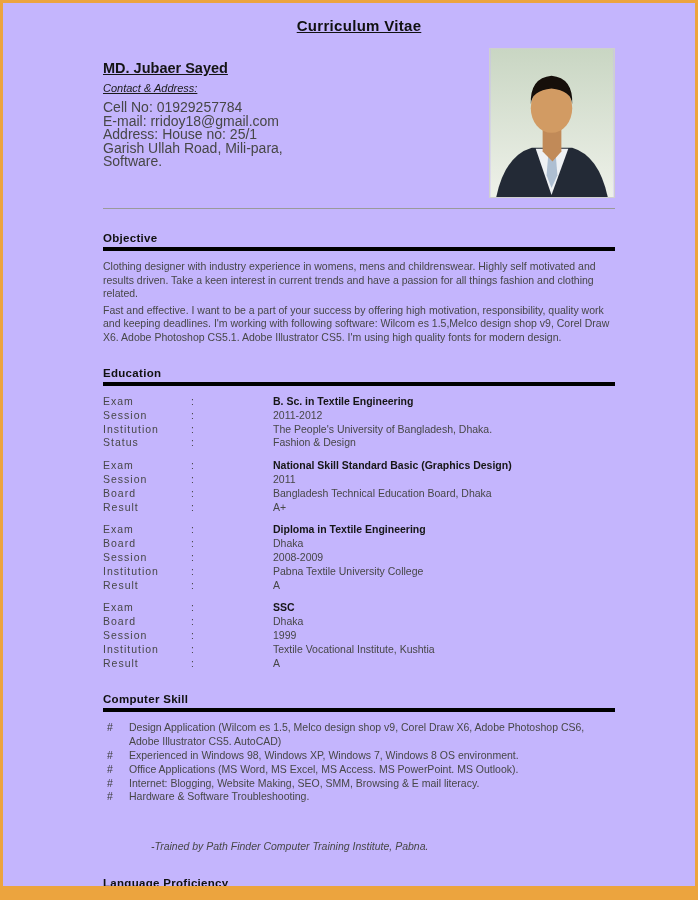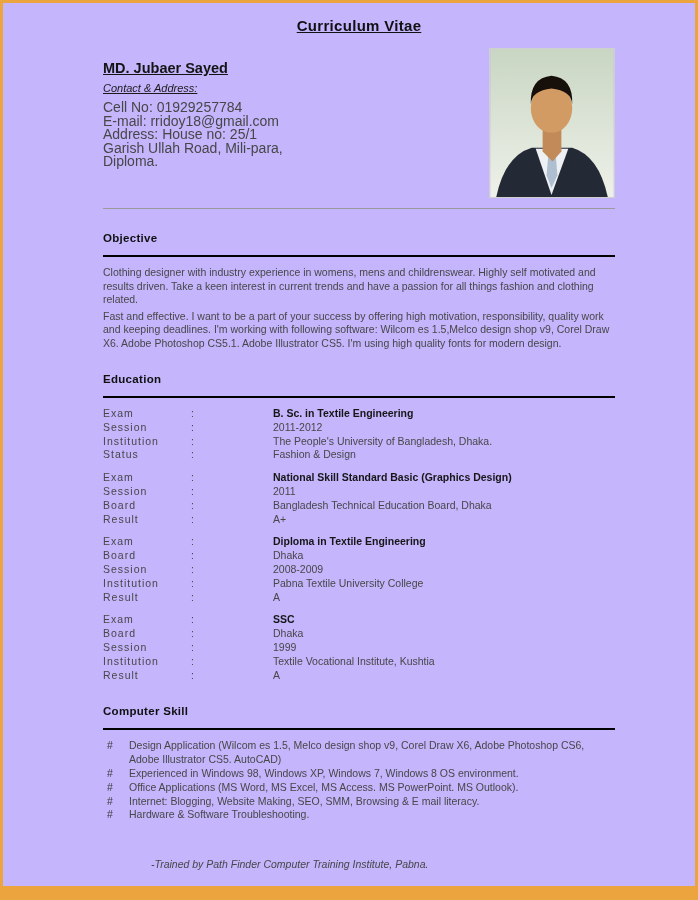--- a/index.html
+++ b/index.html
@@ -113,7 +113,7 @@
 
             <div class="contact-line">Garish Ullah Road, Mili-para,</div>
 
-            <div class="contact-line">Diploma.</div>
+            <div class="contact-line">Software.</div>
           </div>
       </div>
 

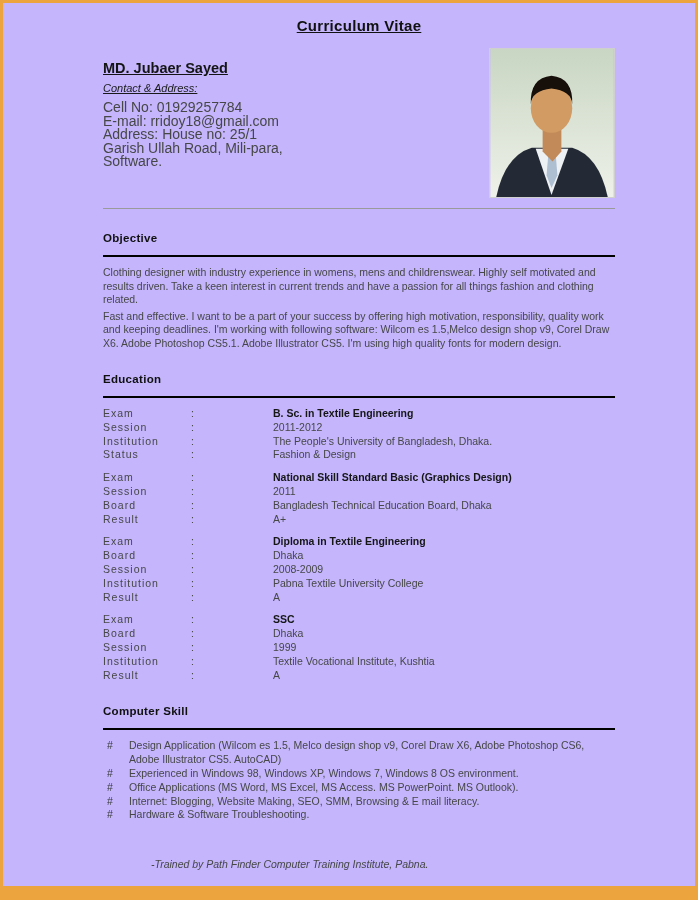--- a/index.html
+++ b/index.html
@@ -63,8 +63,8 @@
     font-size: 11.5px;
     font-weight: bold;
     color: #101010;
-    padding-bottom: 11px;
-    border-bottom: 2px solid #000000;
+    padding-bottom: 3px;
+    border-bottom: 4px solid #000000;
     letter-spacing: 0.3px;
   }
 

